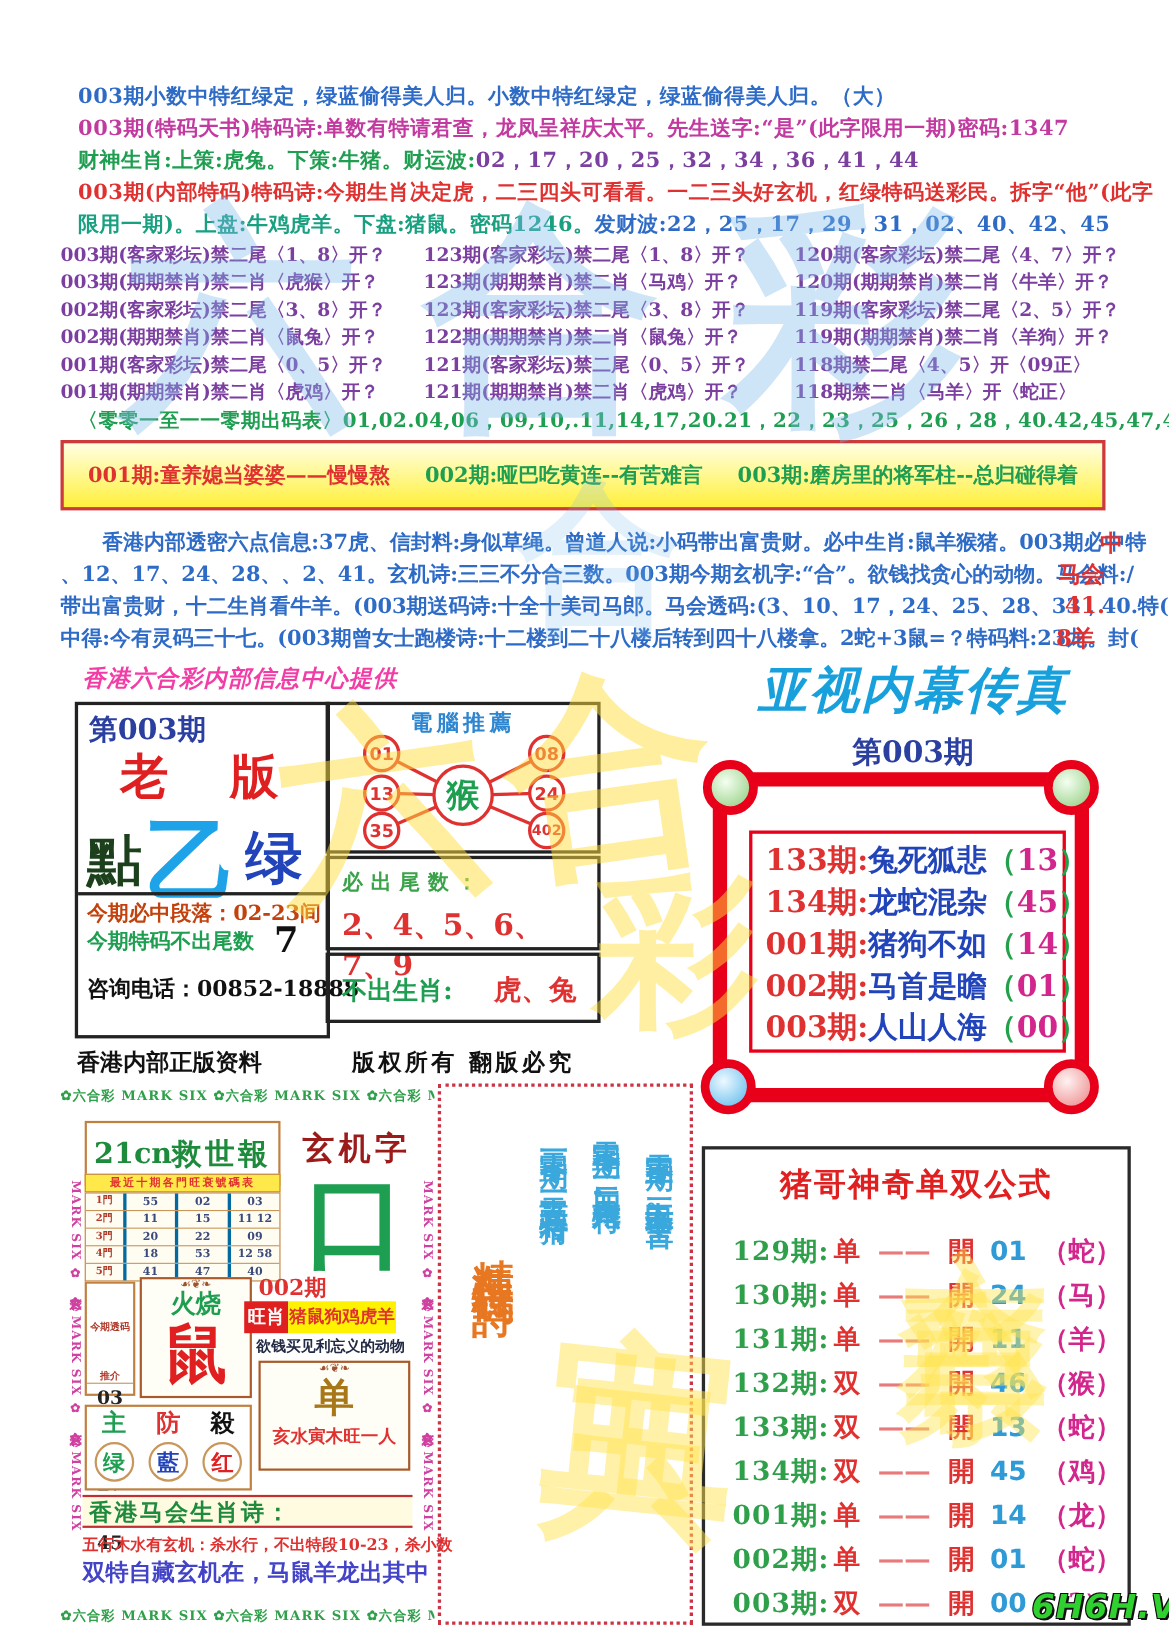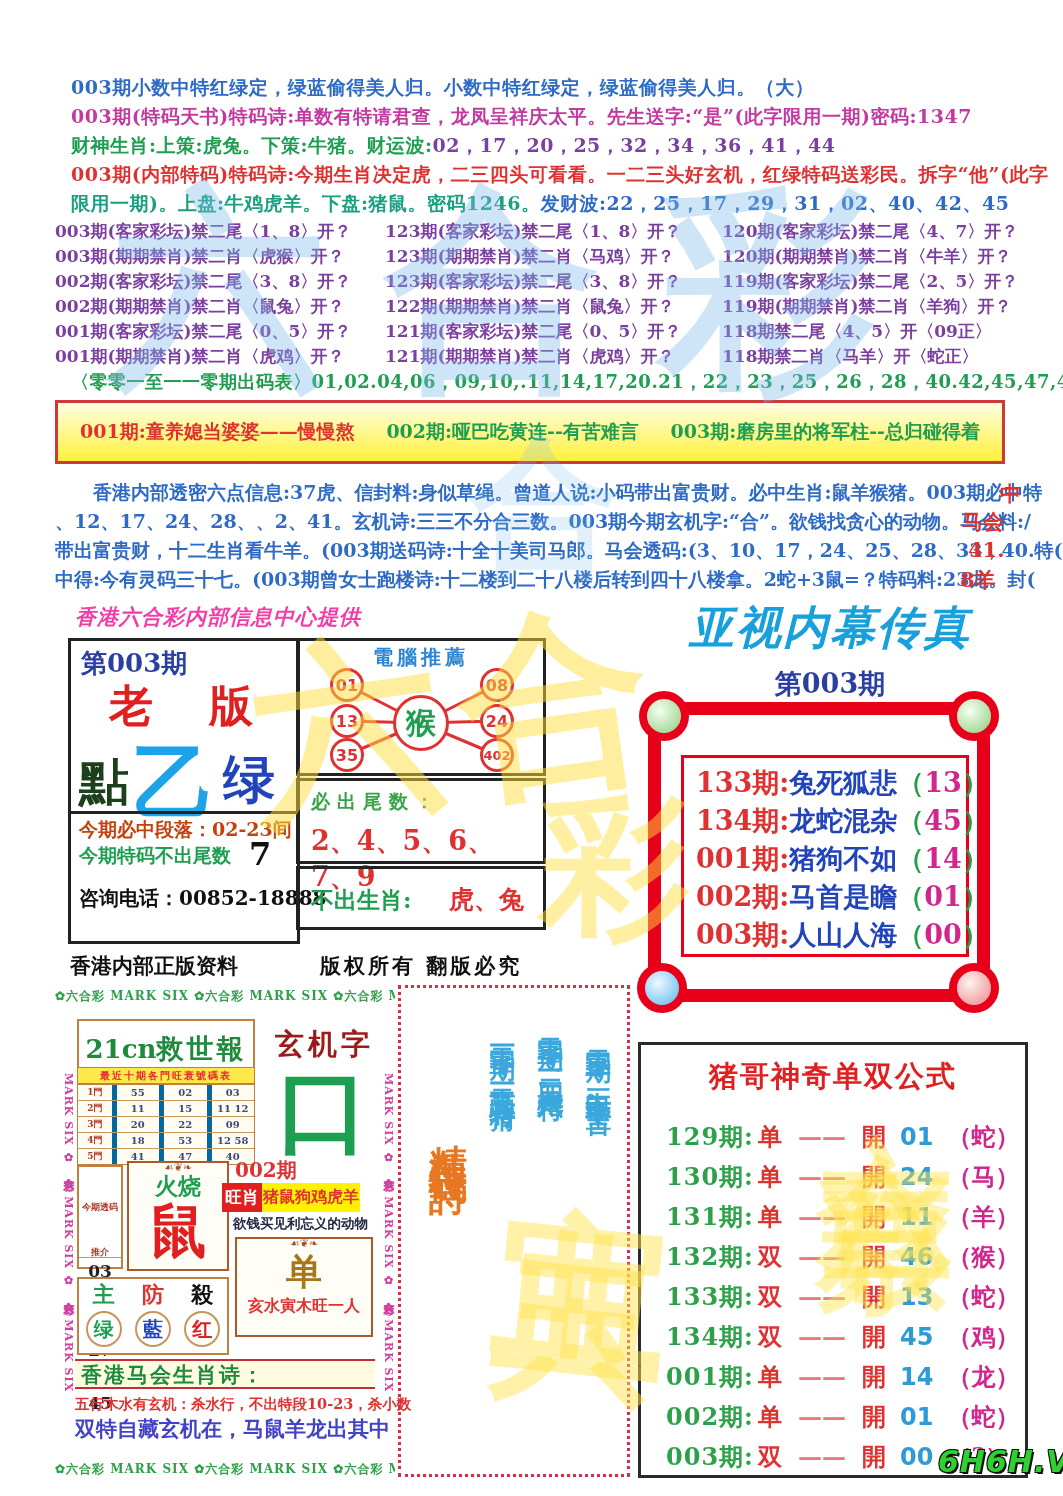--- a/index.html
+++ b/index.html
@@ -100,7 +100,7 @@
   .cn21-table { position:absolute; left:2px; top:77px; width:178px; border:1px solid #C08040; background:#FFFDF2; }
   .cn21-tr { display:flex; border-top:1px solid #C8965A; }
   .cn21-tr:first-child { border-top:none; }
-  .cn21-td { font-size:10px; font-weight:bold; color:#3A4A7A; text-align:center; line-height:15px; border-left:5px solid #0369a1; }
+  .cn21-td { font-size:10px; font-weight:bold; color:#3A4A7A; text-align:center; line-height:15px; border-left:3px solid #0369a1; }
   .cn21-td:first-child { border-left:none; color:#B03A2A; font-size:9px; width:34px; }
   .cn21-td + .cn21-td { width:48px; }
   .cn21-mystery { position:absolute; left:196px; top:52px; width:104px; text-align:center; font-size:92px; font-weight:bold; color:#1E9E50; line-height:104px; }

